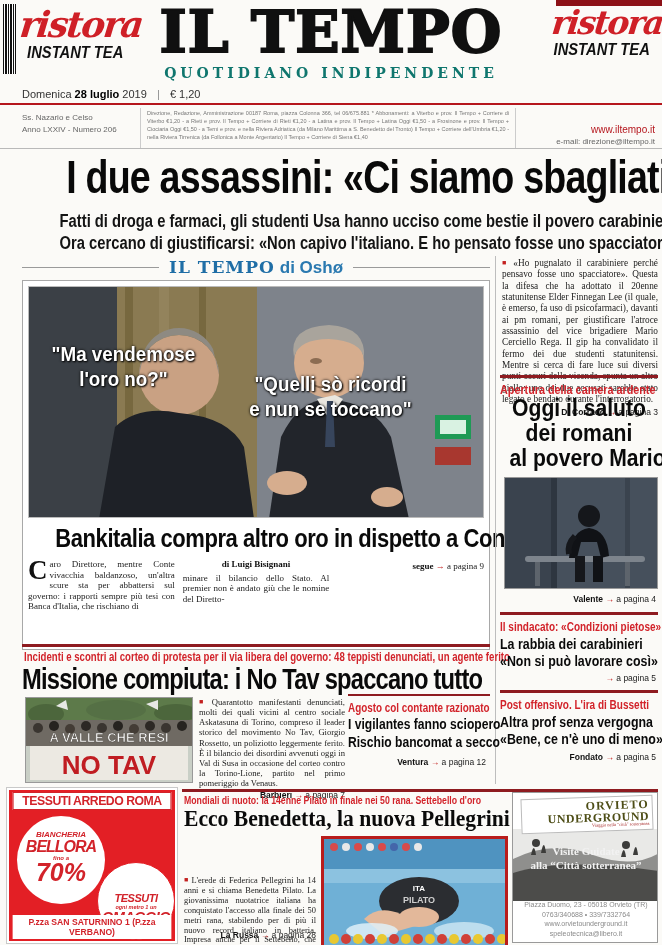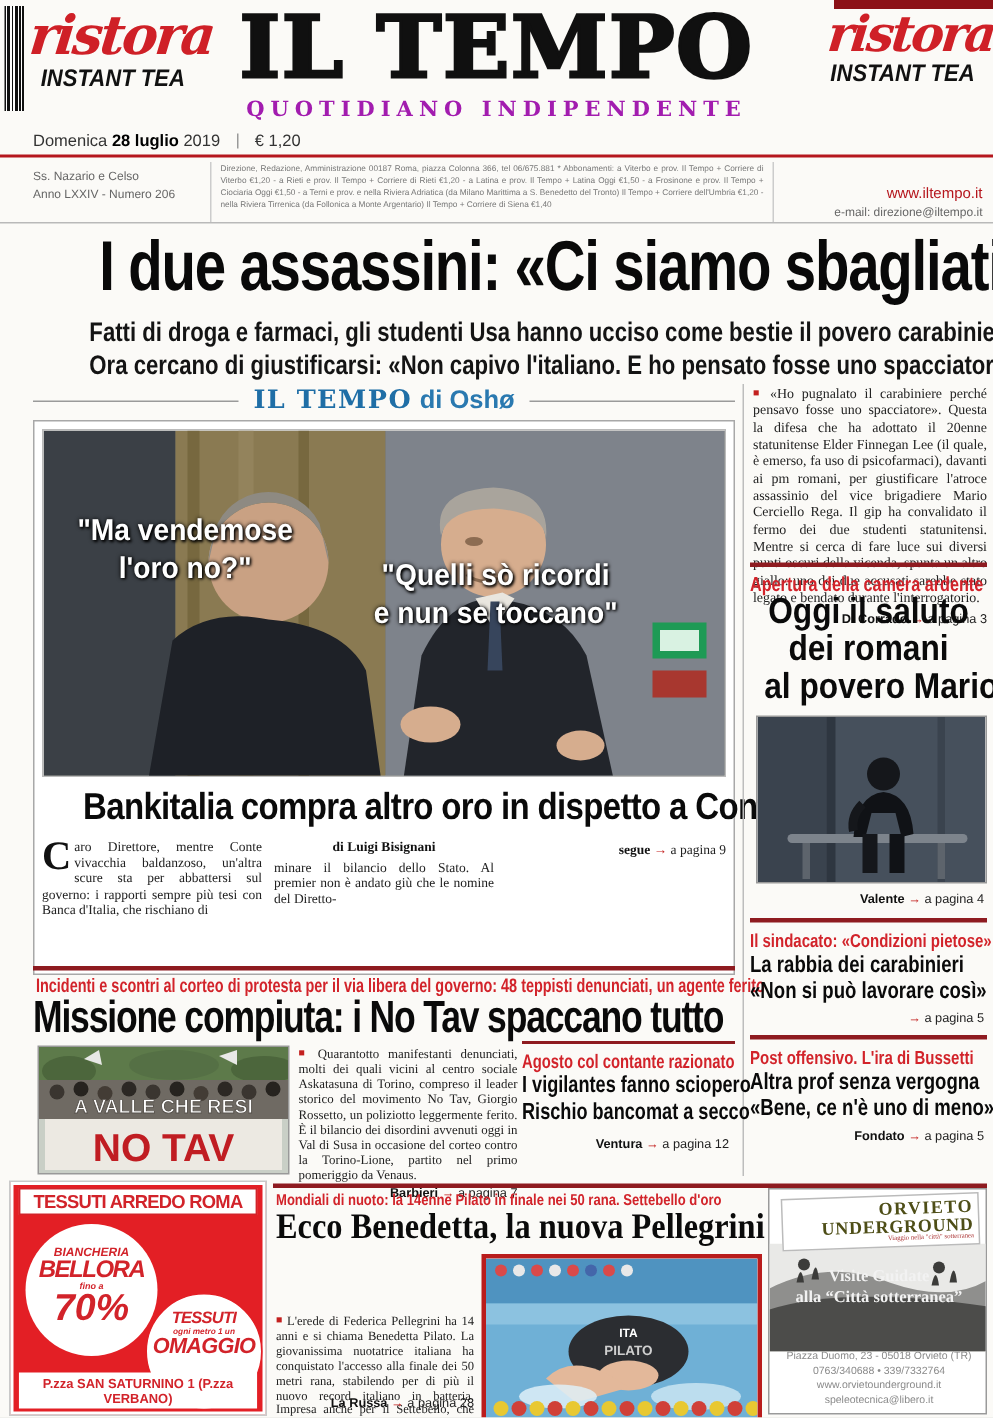--- a/index.html
+++ b/index.html
@@ -20,7 +20,7 @@
   .mast{left:140px;top:2px;width:382px;text-align:center;}
   .mast-title{font-family:"DejaVu Serif",serif;font-weight:bold;font-size:57px;line-height:1.05;
     color:#101010;letter-spacing:1px;-webkit-text-stroke:2px #101010;transform:scaleX(1.02);}
-  .mast-sub{font-family:"DejaVu Serif",serif;font-weight:bold;font-size:14px;color:#a21caf;
+  .mast-sub{font-family:"DejaVu Serif",serif;font-weight:bold;font-size:14px;color:#0f766e;
     letter-spacing:4px;margin-top:3px;}
   .dateline{left:22px;top:88px;font-size:11px;color:#333;}
   .dateline b{color:#000;}

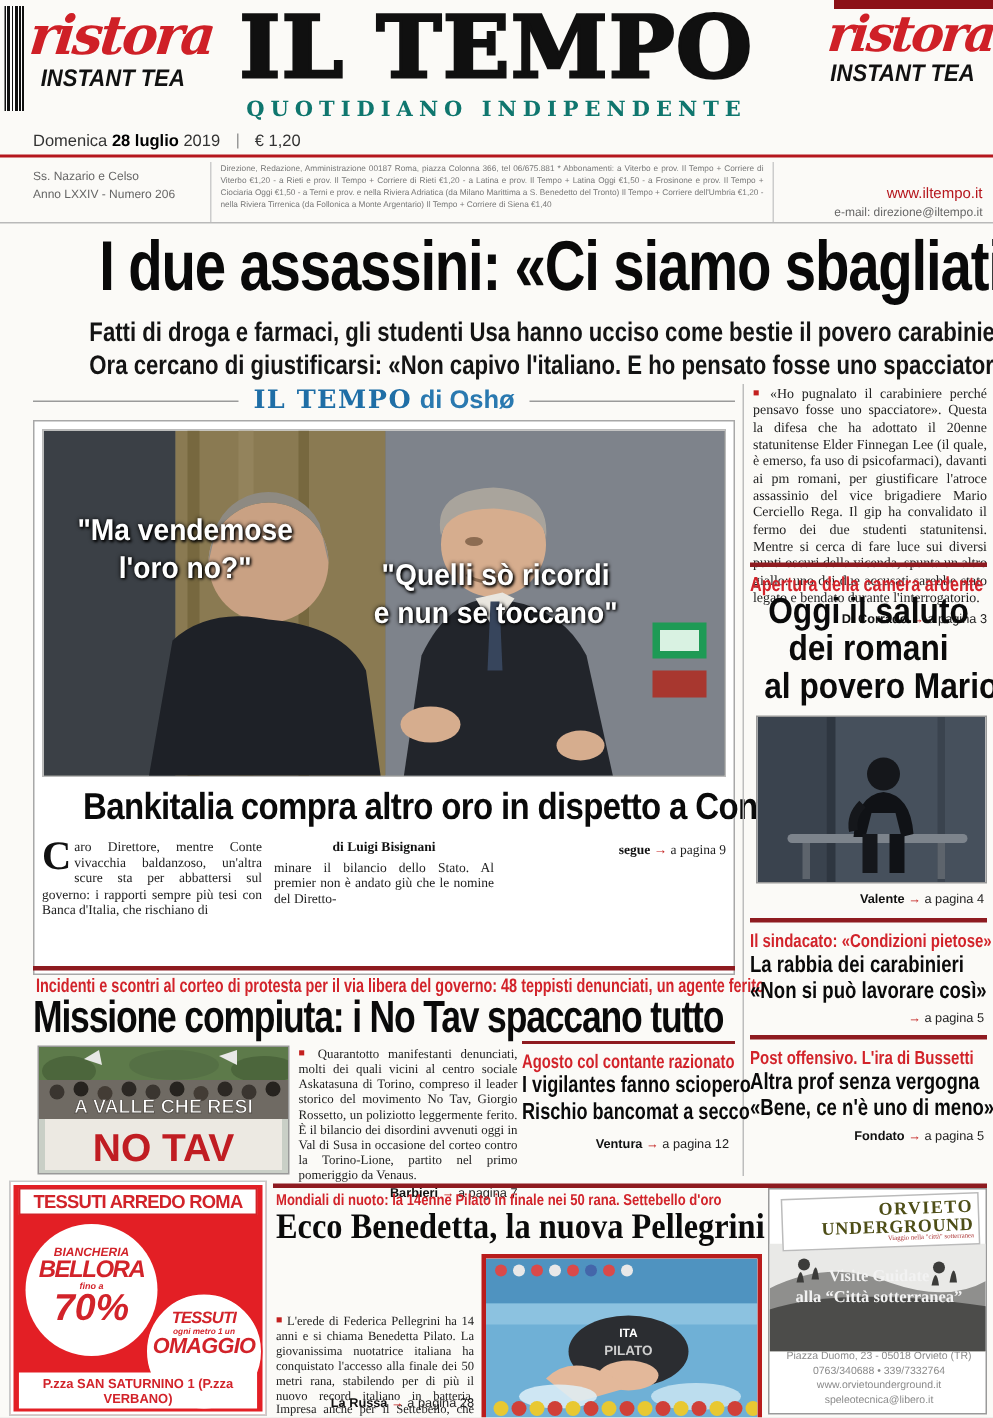--- a/index.html
+++ b/index.html
@@ -130,7 +130,7 @@
   .tes-c1 .l3{font-size:6px;}
   .tes-c1 .l4{font-size:25px;line-height:.9;}
   .tes-c2{left:88px;top:72px;width:76px;height:76px;border:1px solid #e31f25;}
-  .tes-c2 .l1{font-size:11px;margin-top:10px;letter-spacing:-.5px;}
+  .tes-c2 .l1{font-size:11px;margin-top:29px;letter-spacing:-.5px;}
   .tes-c2 .l2{font-size:5.5px;}
   .tes-c2 .l3{font-size:14.5px;letter-spacing:-.5px;line-height:1;}
   .tes-foot{position:absolute;left:2px;right:2px;bottom:2px;background:#fff;text-align:center;

